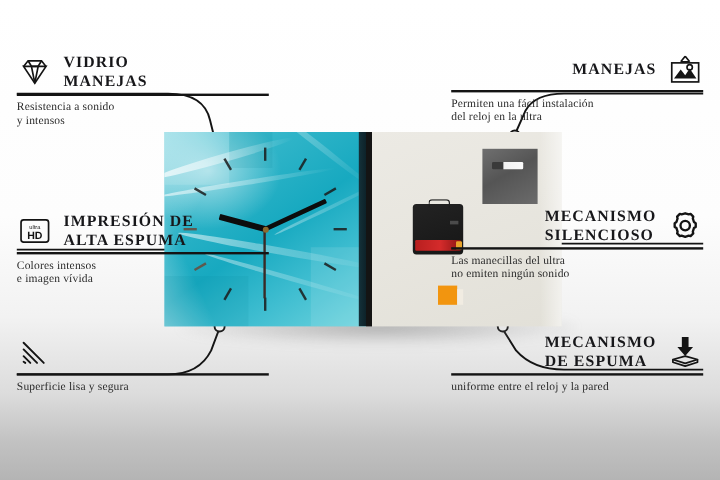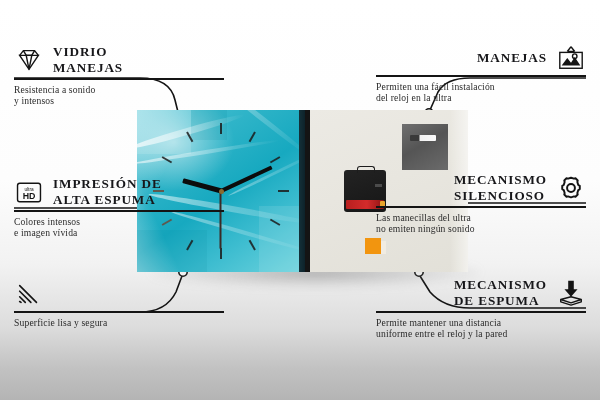--- a/index.html
+++ b/index.html
@@ -280,7 +280,6 @@
       </div>
     </div>
     <div class="co-rule"></div>
-    <div class="co-sub">Permite mantener una distancia</div>
     <div class="co-sub">uniforme entre el reloj y la pared</div>
   </div>
 

